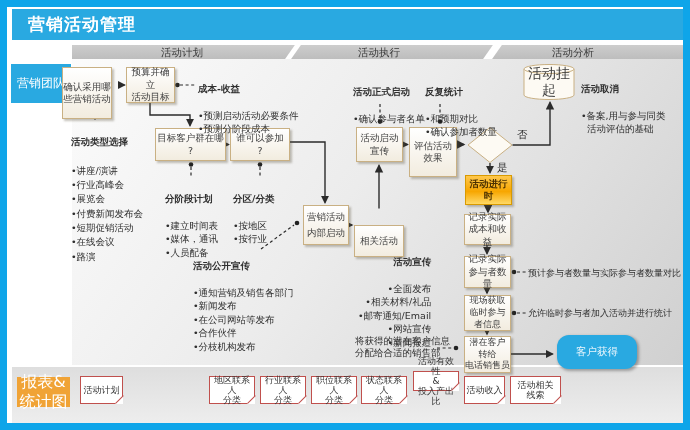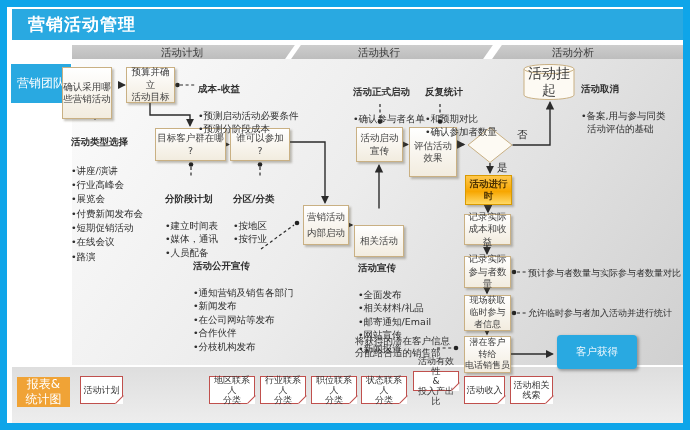--- a/index.html
+++ b/index.html
@@ -200,7 +200,7 @@
     <span>•备案,用与参与同类
 &nbsp;&nbsp;活动评估的基础</span>
   </div>
-  <div class="note" style="left:351px;top:240px;">
+  <div class="note" style="left:351px;top:234px;text-align:right;">
     <span class="hd">活动宣传</span>
     <span>•全面发布
 •相关材料/礼品

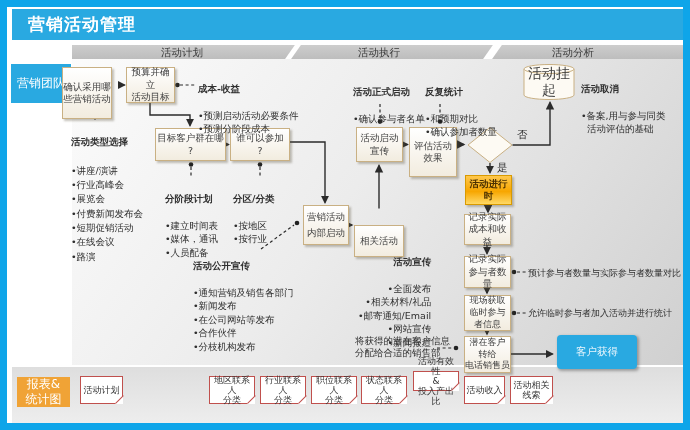--- a/index.html
+++ b/index.html
@@ -26,7 +26,7 @@
     font-size:9.5px;color:#3d3d3d;white-space:pre-line;line-height:1.3;box-sizing:border-box;}
   .node.orange{background:linear-gradient(180deg,#ffc84d 0%,#f7a600 55%,#ffd966 100%);
     border-color:#d99a00;color:#4a3000;font-weight:bold;}
-  .node.blue{background:#29A9E1;border:none;border-radius:4px;color:#eaf6fd;
+  .node.blue{background:#29A9E1;border:none;border-radius:12px;color:#eaf6fd;
     font-size:10.5px;box-shadow:1.5px 1.5px 3px rgba(0,0,0,.3);}
   .shape-label{position:absolute;display:flex;align-items:center;justify-content:center;
     text-align:center;white-space:pre-line;color:#3d3d3d;line-height:1.25;}

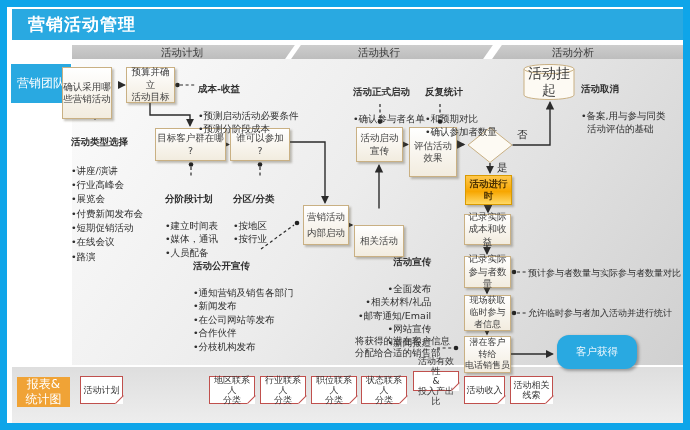--- a/index.html
+++ b/index.html
@@ -60,7 +60,7 @@
   <div class="phase" style="left:566px;">活动分析</div>
 
   <div class="lane" style="left:4px;top:57px;width:60px;height:39px;background:#29A9E1;font-size:12px;">营销团队</div>
-  <div class="lane" style="left:10px;top:370px;width:53px;height:30px;background:#F0A336;font-size:12px;">报表&amp;
+  <div class="lane" style="left:10px;top:370px;width:53px;height:30px;background:#F0A336;font-size:16px;">报表&amp;
 统计图</div>
 
   <svg class="connectors" width="690" height="430" viewBox="0 0 690 430">

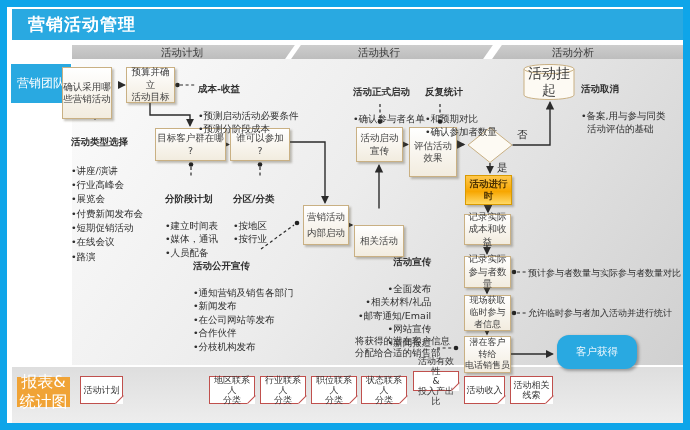--- a/index.html
+++ b/index.html
@@ -226,7 +226,7 @@
 &amp;
 投入产出比</div>
   <div class="report" style="left:457px;width:41px;">活动收入</div>
-  <div class="report" style="left:503px;width:43px;">活动相关
+  <div class="report" style="left:503px;width:51px;">活动相关
 线索</div>
 
 </div>

